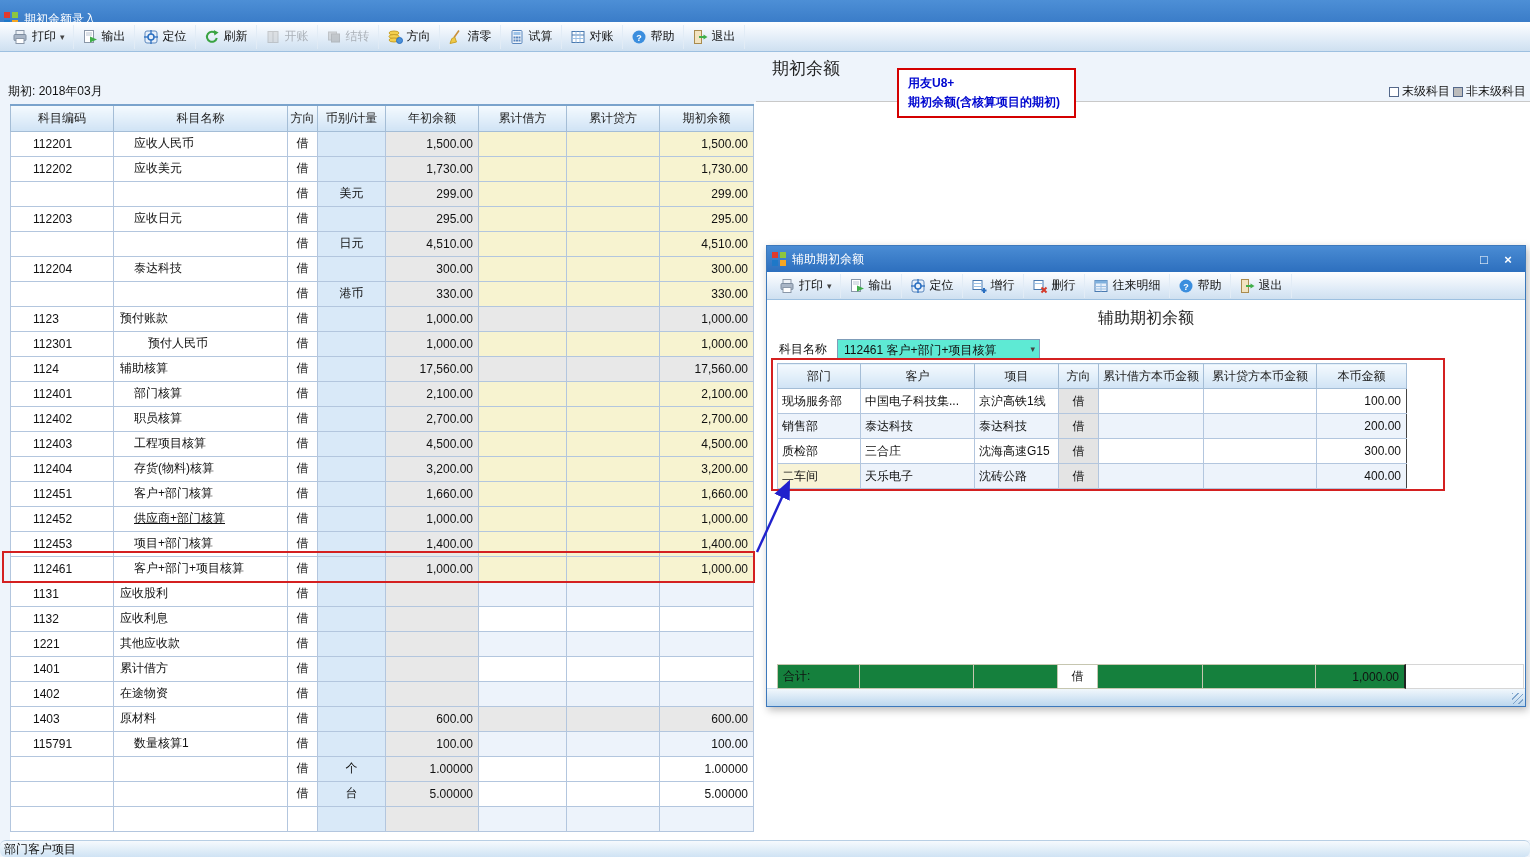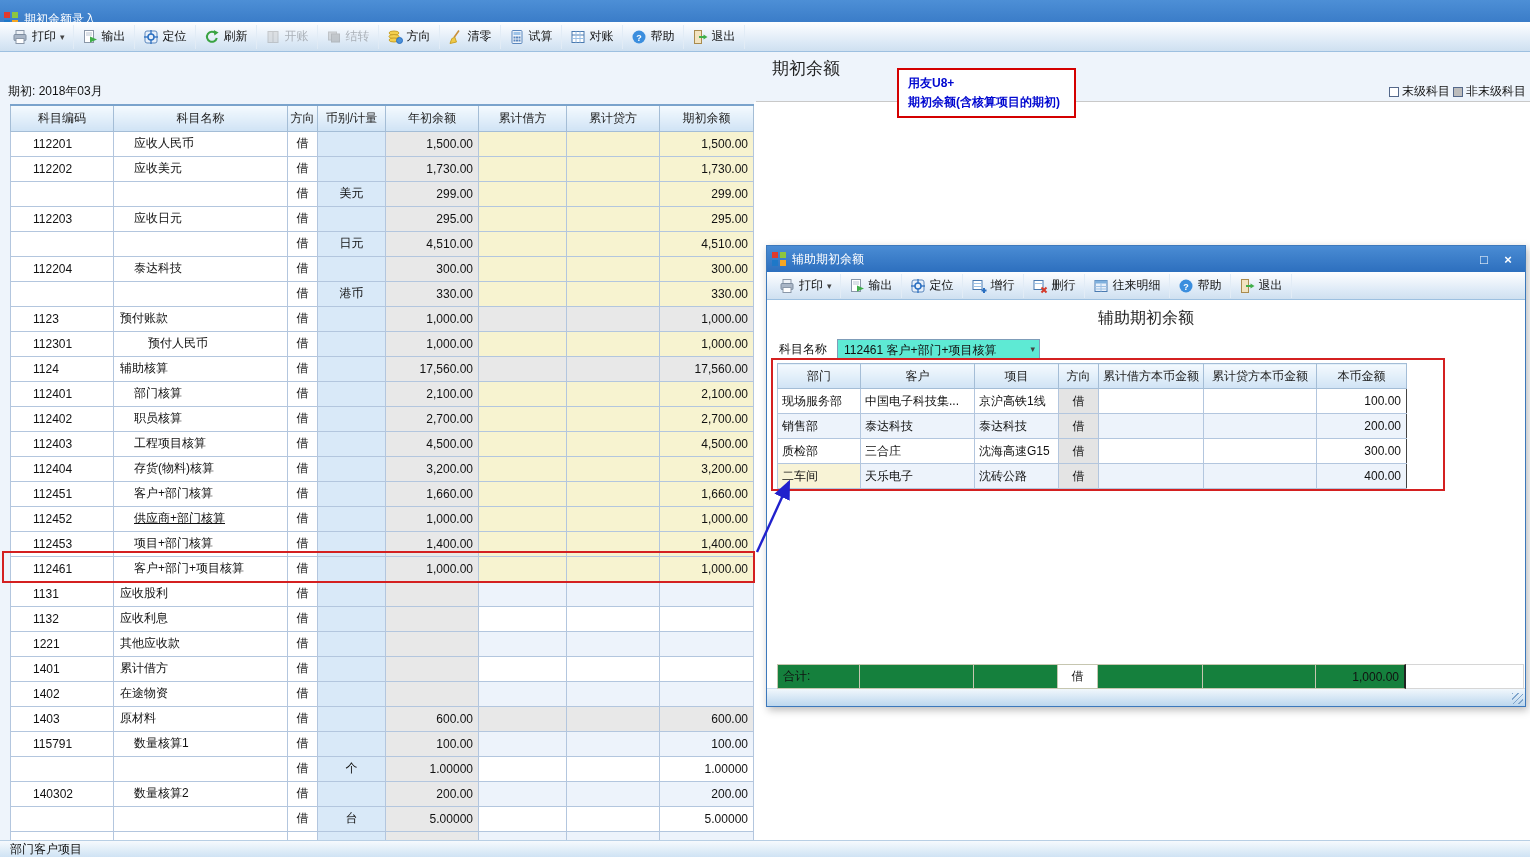--- a/index.html
+++ b/index.html
@@ -552,16 +552,6 @@
             <td class="t-num c-white"></td>
             <td class="t-num c-white"></td>
             <td class="t-num c-white">1.00000</td>
-          </tr>
-          <tr>
-            <td class="t-code">140302</td>
-            <td class="t-name" style="padding-left: 20px;">数量核算2</td>
-            <td class="t-dir">借</td>
-            <td class="t-cur"></td>
-            <td class="t-num col-gray">200.00</td>
-            <td class="t-num c-pale"></td>
-            <td class="t-num c-pale"></td>
-            <td class="t-num c-pale">200.00</td>
           </tr>
           <tr>
             <td class="t-code"></td>

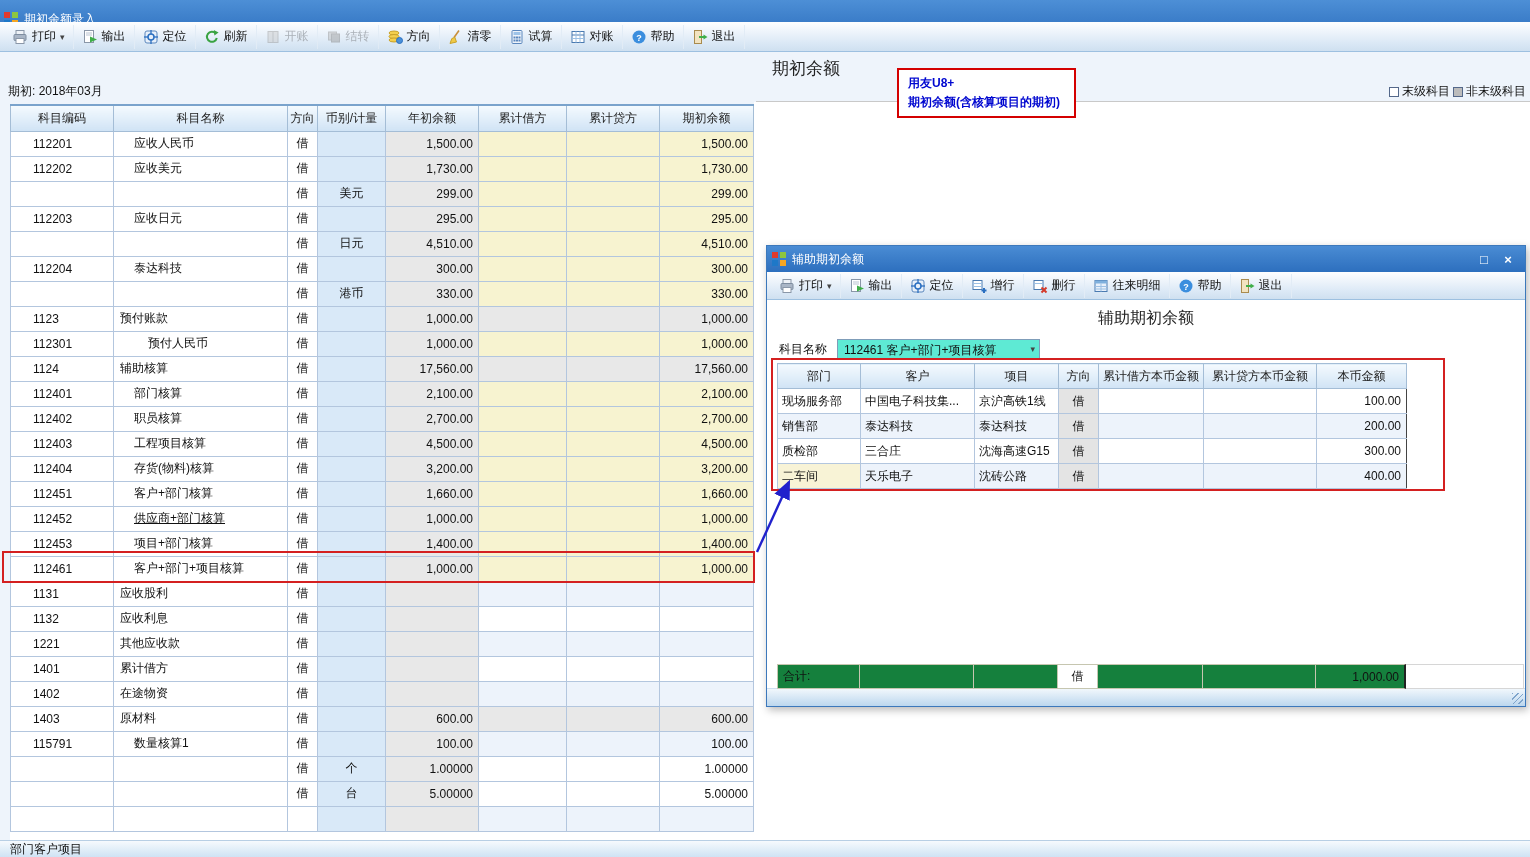--- a/index.html
+++ b/index.html
@@ -65,7 +65,7 @@
   
   .statusbar { position:absolute; left:0; top:840px; width:100%; height:17px;
     background:linear-gradient(#f6fafd,#cfe3f4); border-top:1px solid #b8cfe4;
-    padding-left:10px; display:flex; align-items:center; }
+    padding-left:4px; display:flex; align-items:center;border-radius:6px; }
 
   
   .dialog { position:absolute; left:766px; top:245px; width:760px; height:462px;

